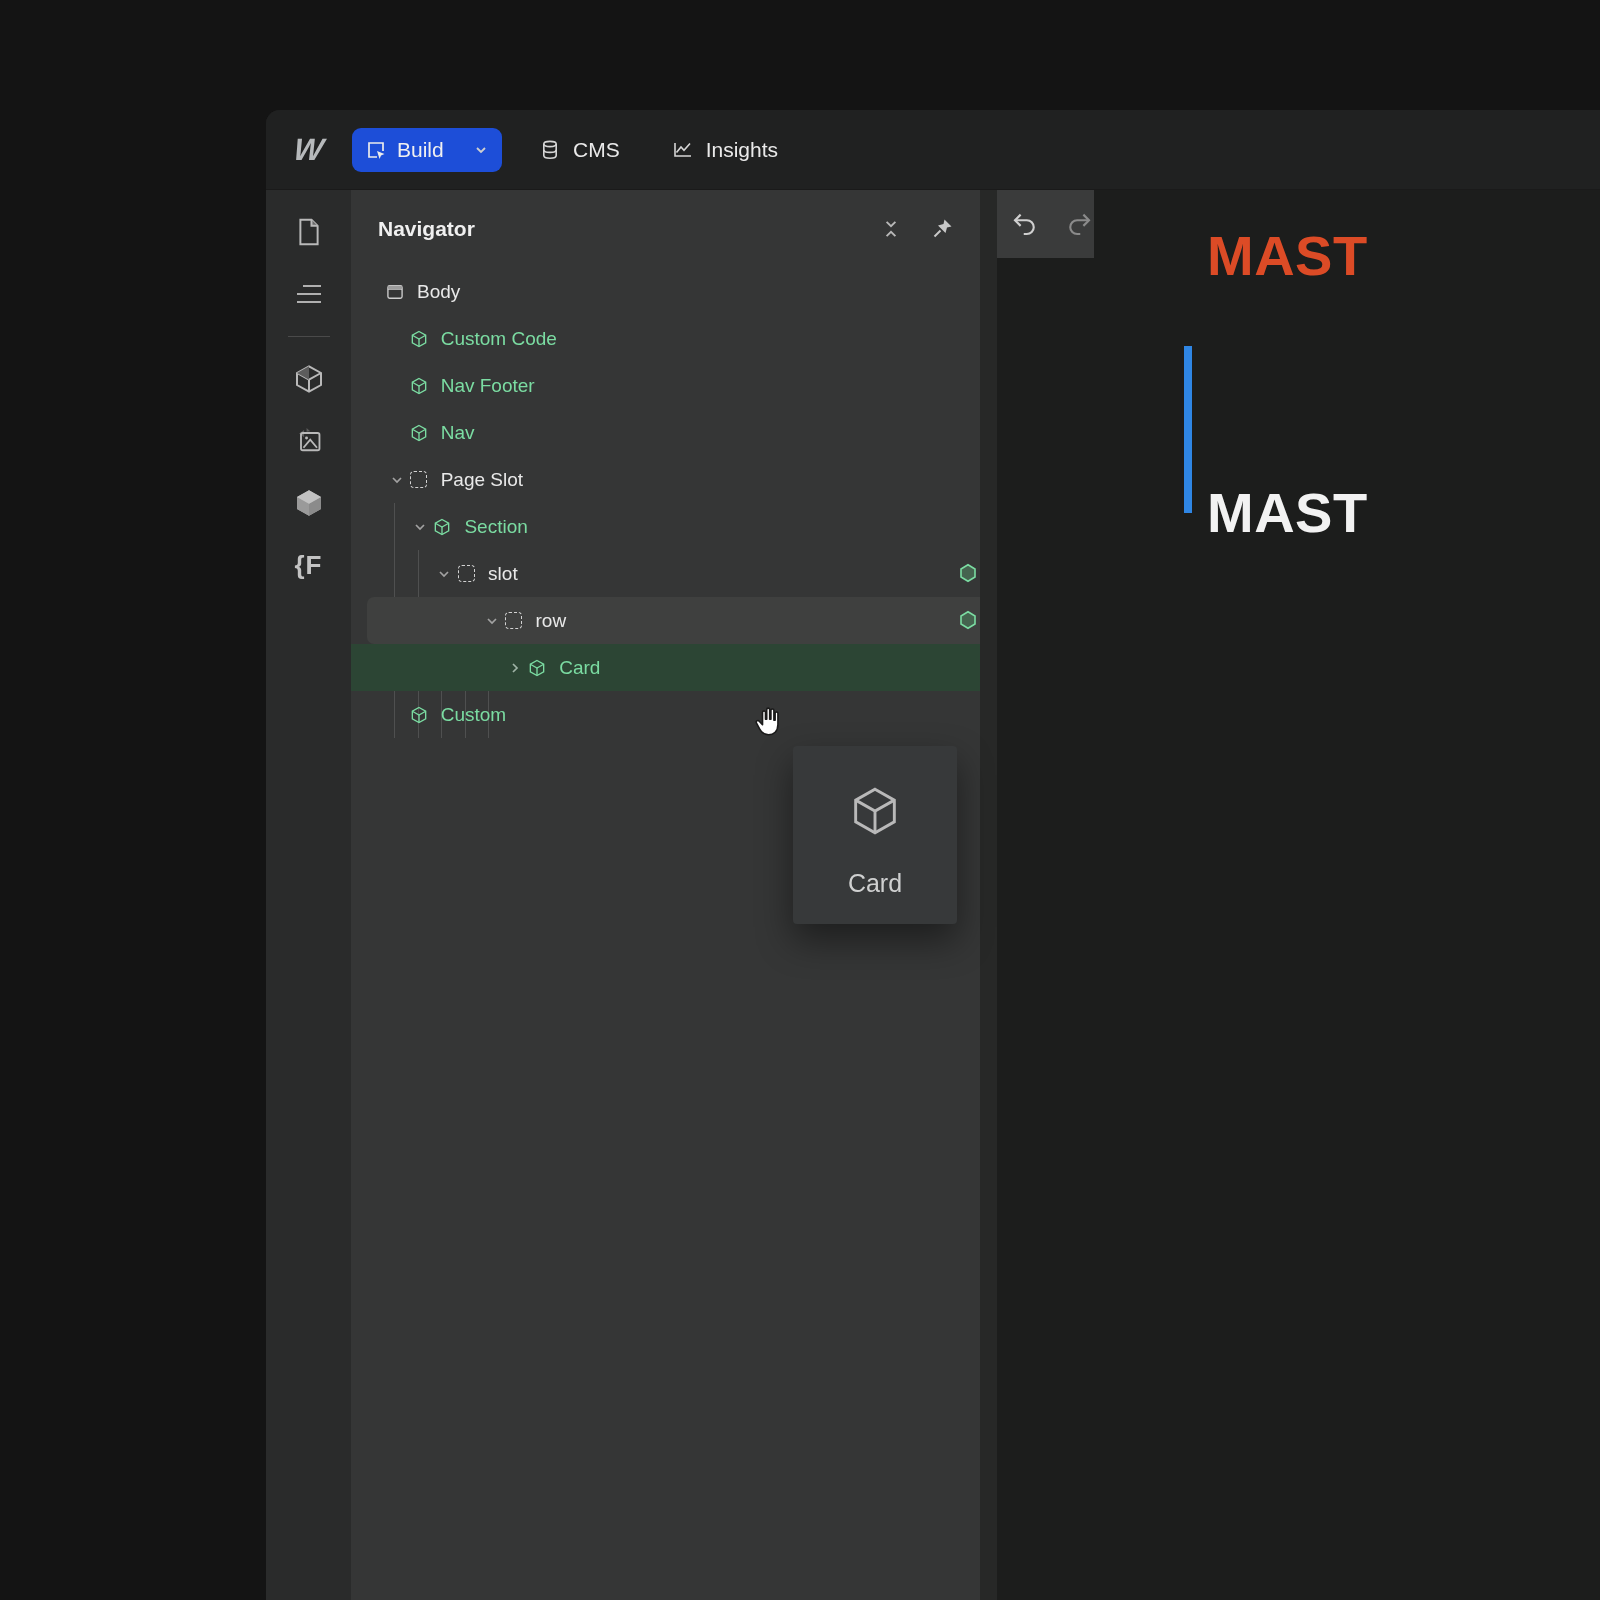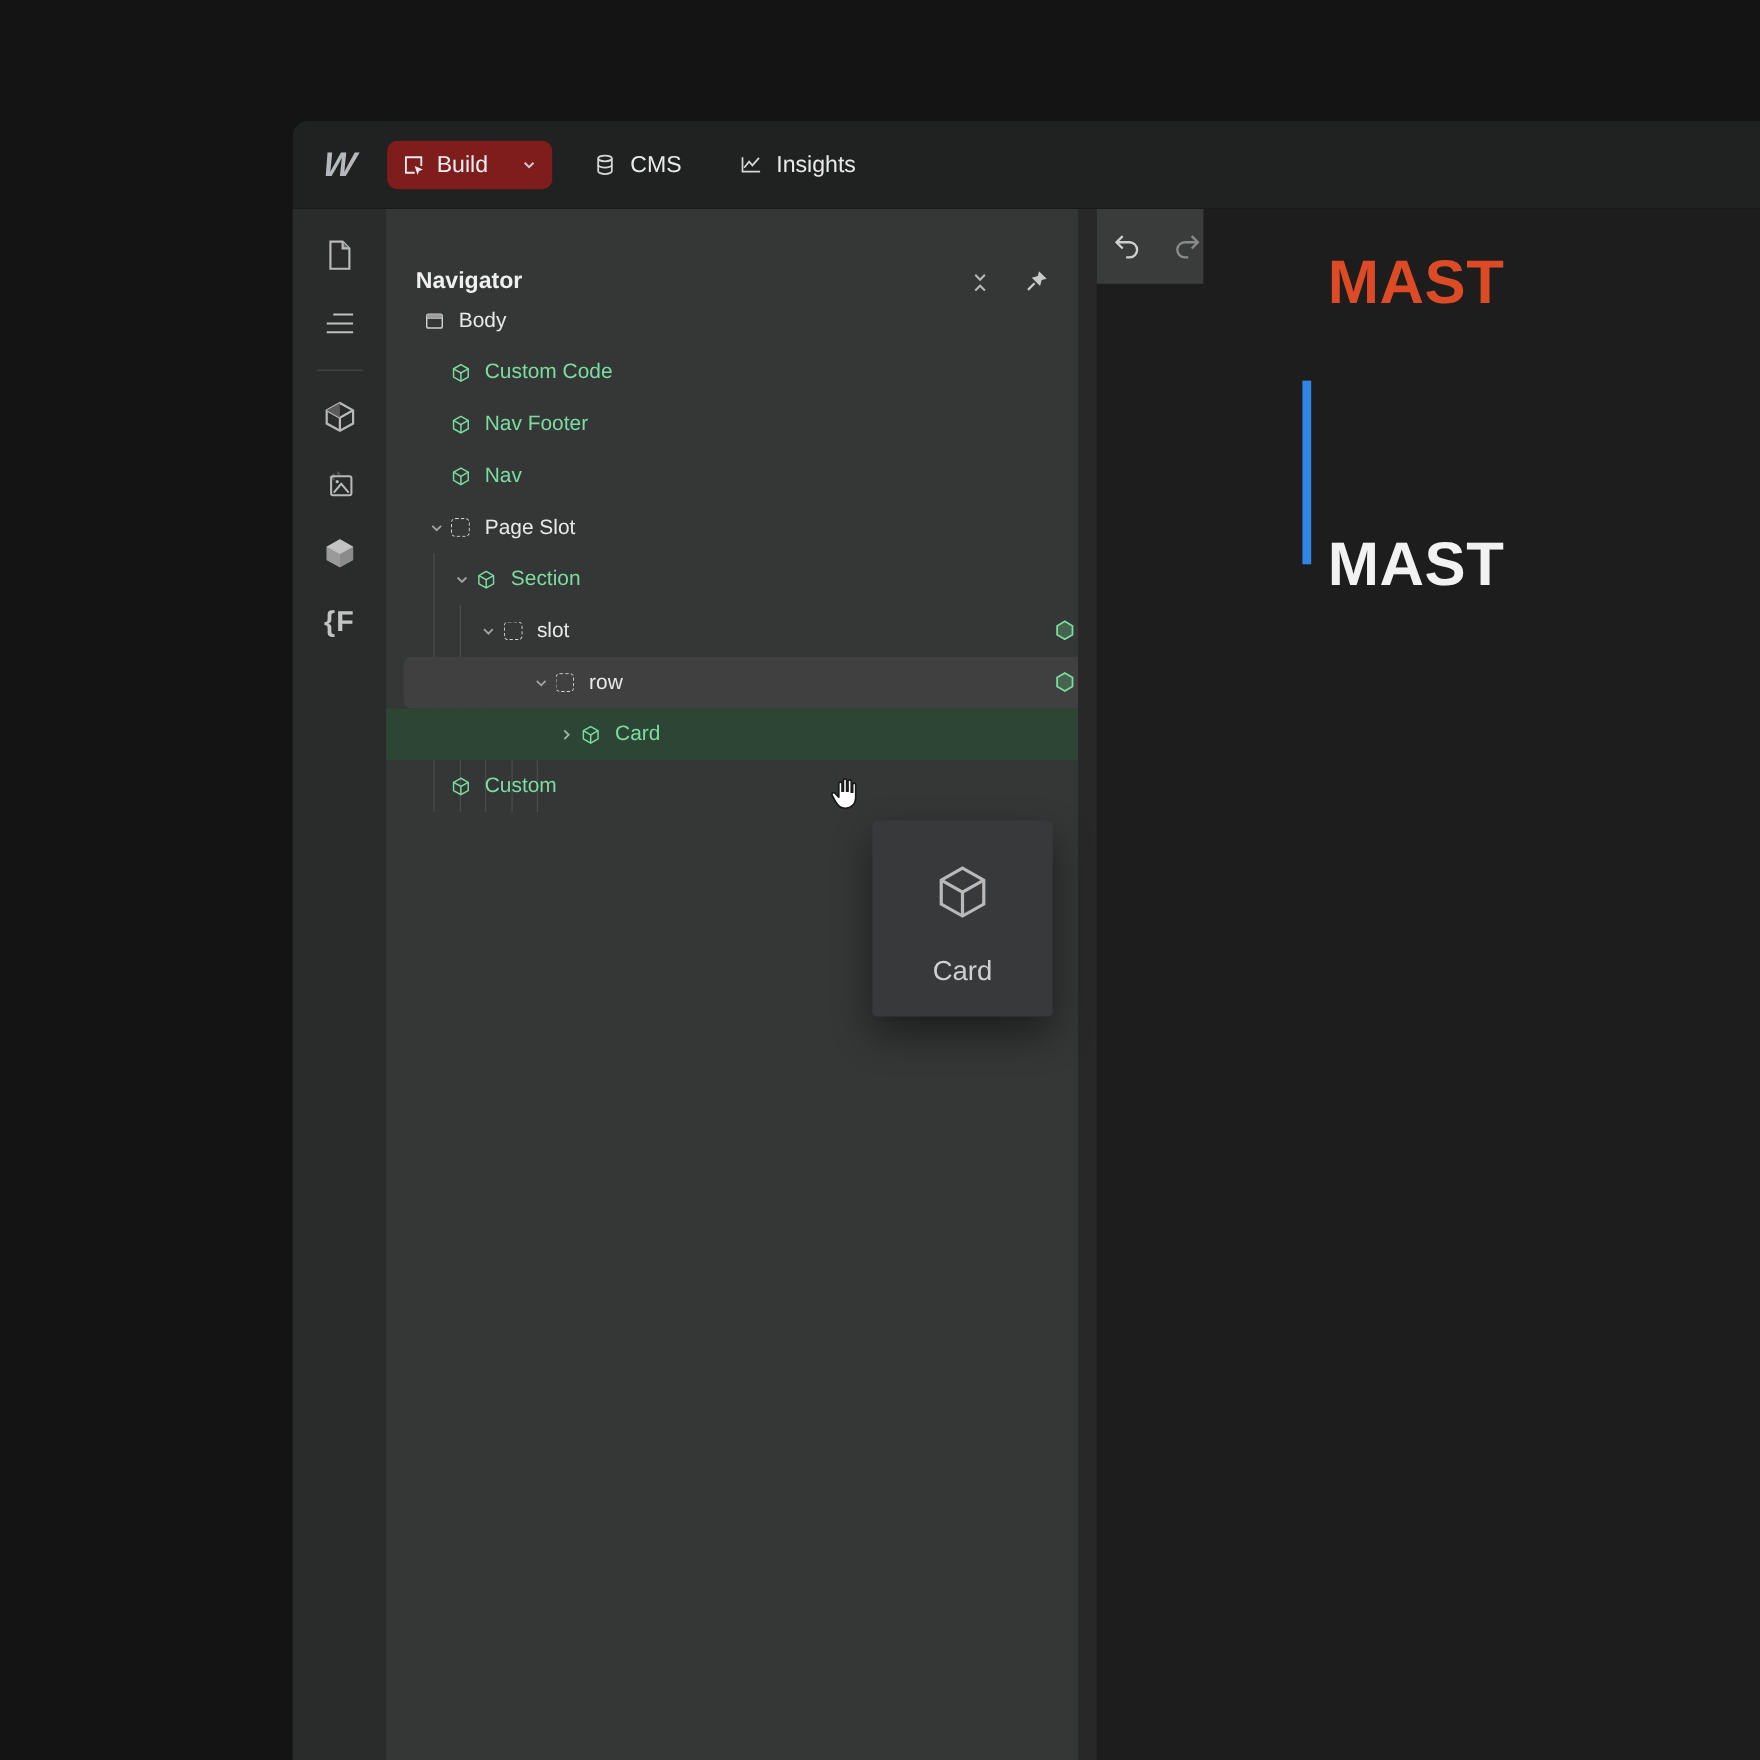--- a/index.html
+++ b/index.html
@@ -15,7 +15,7 @@
   .logo-box { width:86px; display:flex; justify-content:center; }
   .logo-w { font-size:31px; font-weight:bold; font-style:italic; color:#b6b9bb;
             transform:skewX(-8deg); }
-  .build-btn { width:150px; height:44px; background:#7f1d1d; border-radius:9px;
+  .build-btn { width:150px; height:44px; background:#1d4ed8; border-radius:9px;
                display:flex; align-items:center; padding:0 13px; gap:10px; color:#f0f0f0;
                font-size:21px;justify-content:center; }
   .build-chev { margin-left:auto; display:flex; }

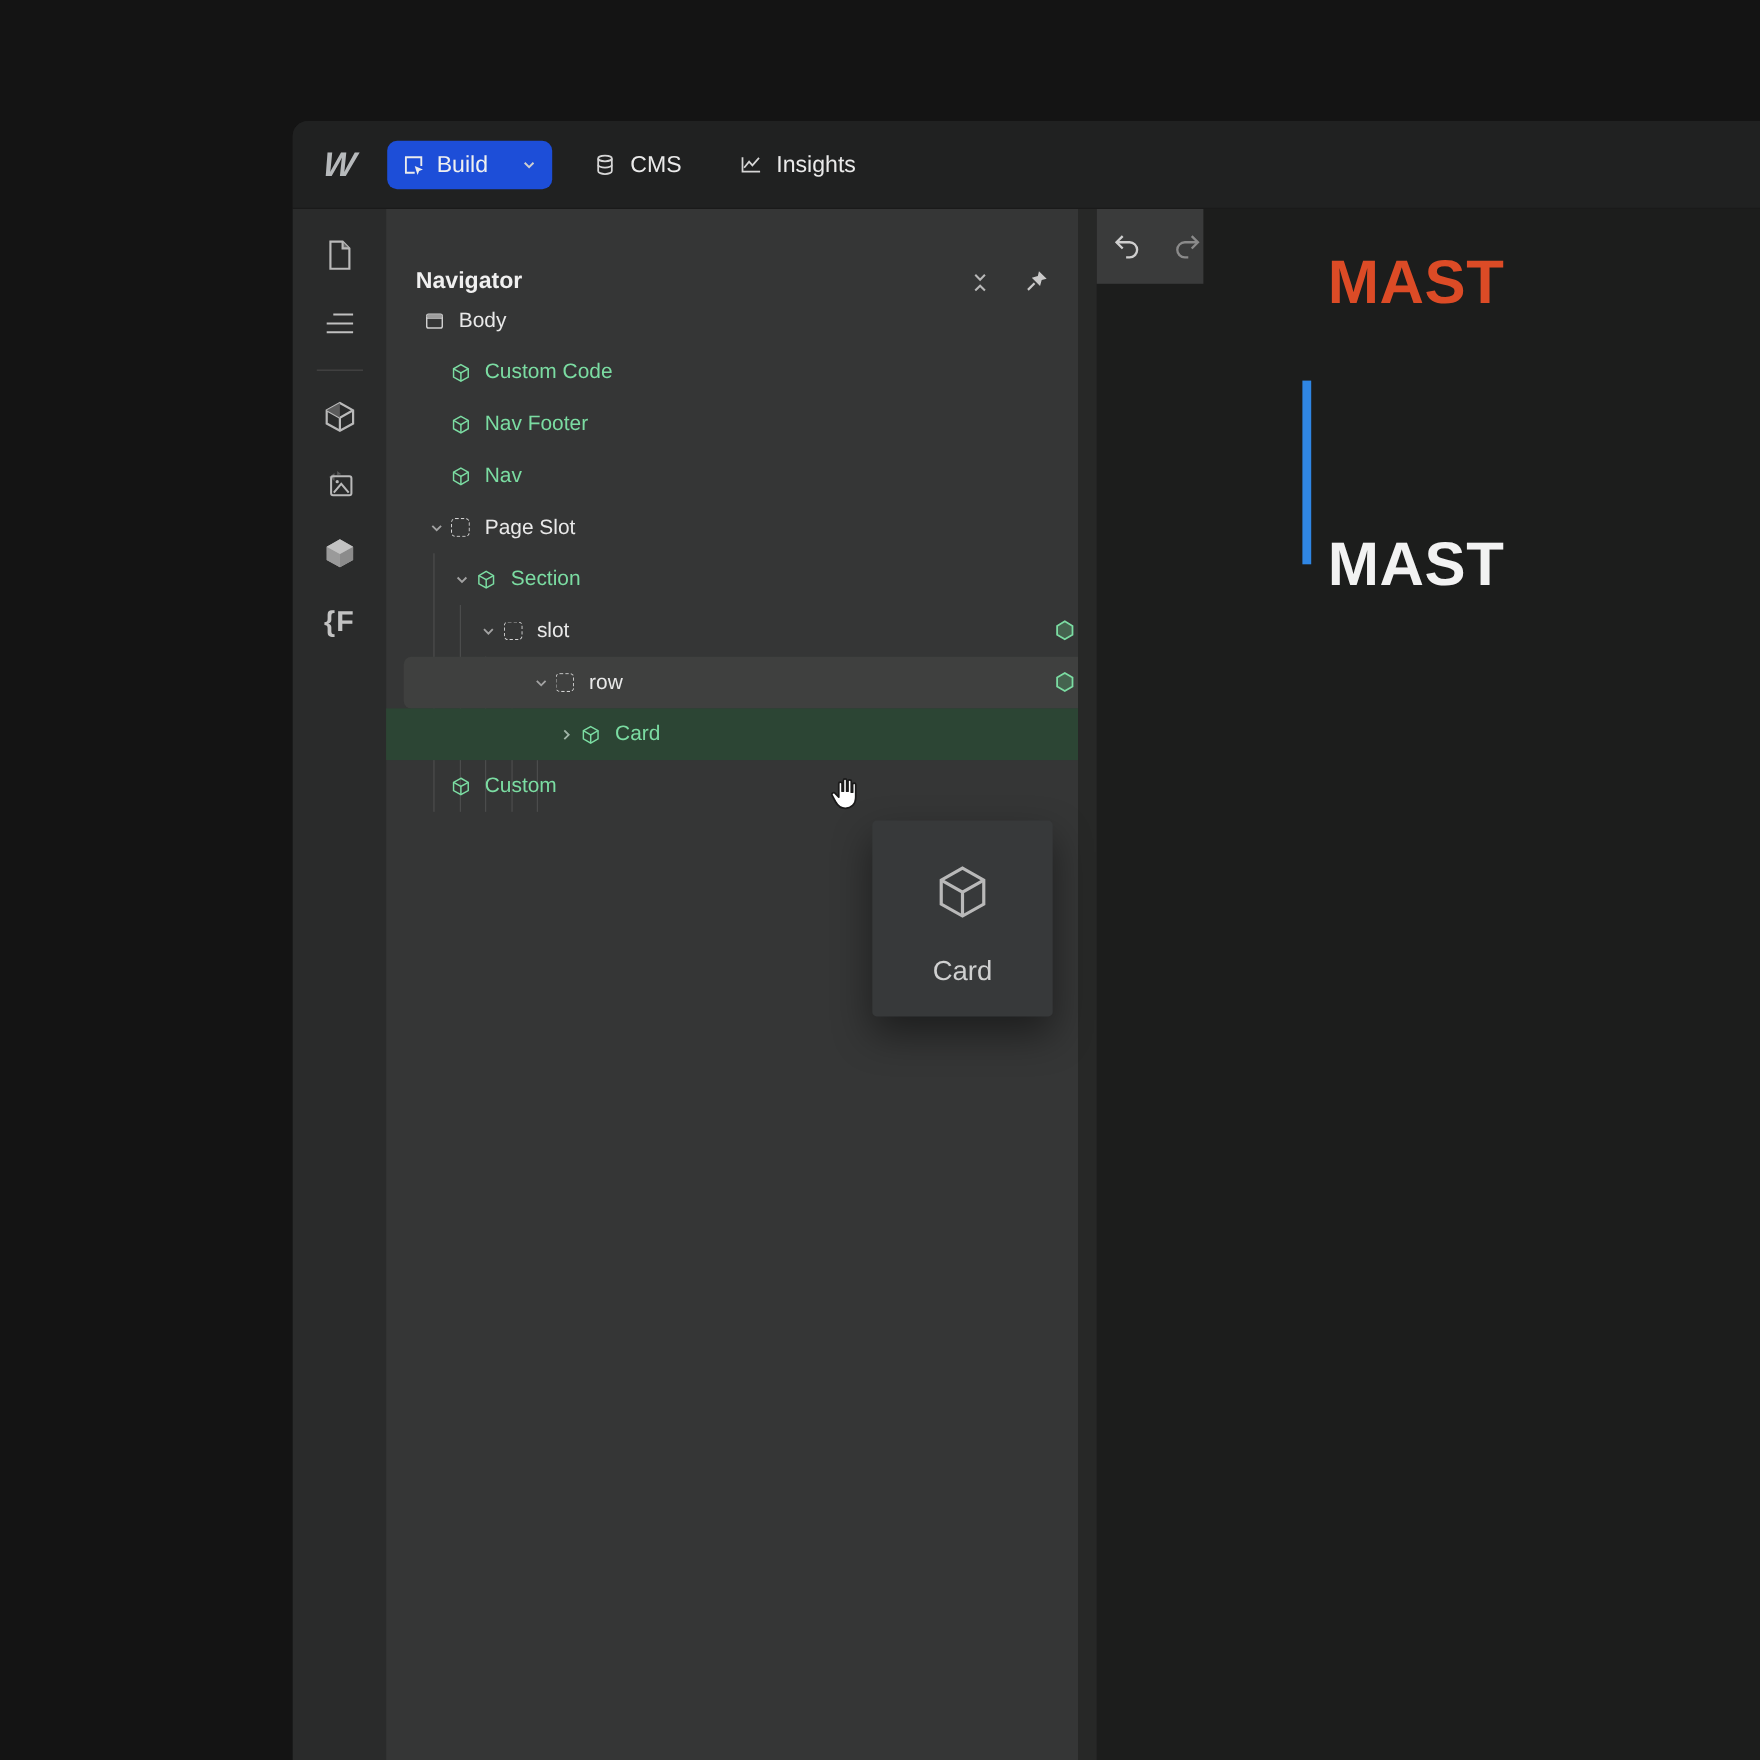--- a/index.html
+++ b/index.html
@@ -33,7 +33,7 @@
 
   
   .navigator { width:629px; background:#353636; position:relative; flex:none; }
-  .nav-header { height:78px; display:flex; align-items:flex-end; padding:0 26px 0 27px; }
+  .nav-header { height:78px; display:flex; align-items:center; padding:0 26px 0 27px; }
   .nav-title { font-size:21px; font-weight:700; color:#f0f0f0; flex:1; }
   .nav-header-ic { display:flex; margin-left:28px; }
 

